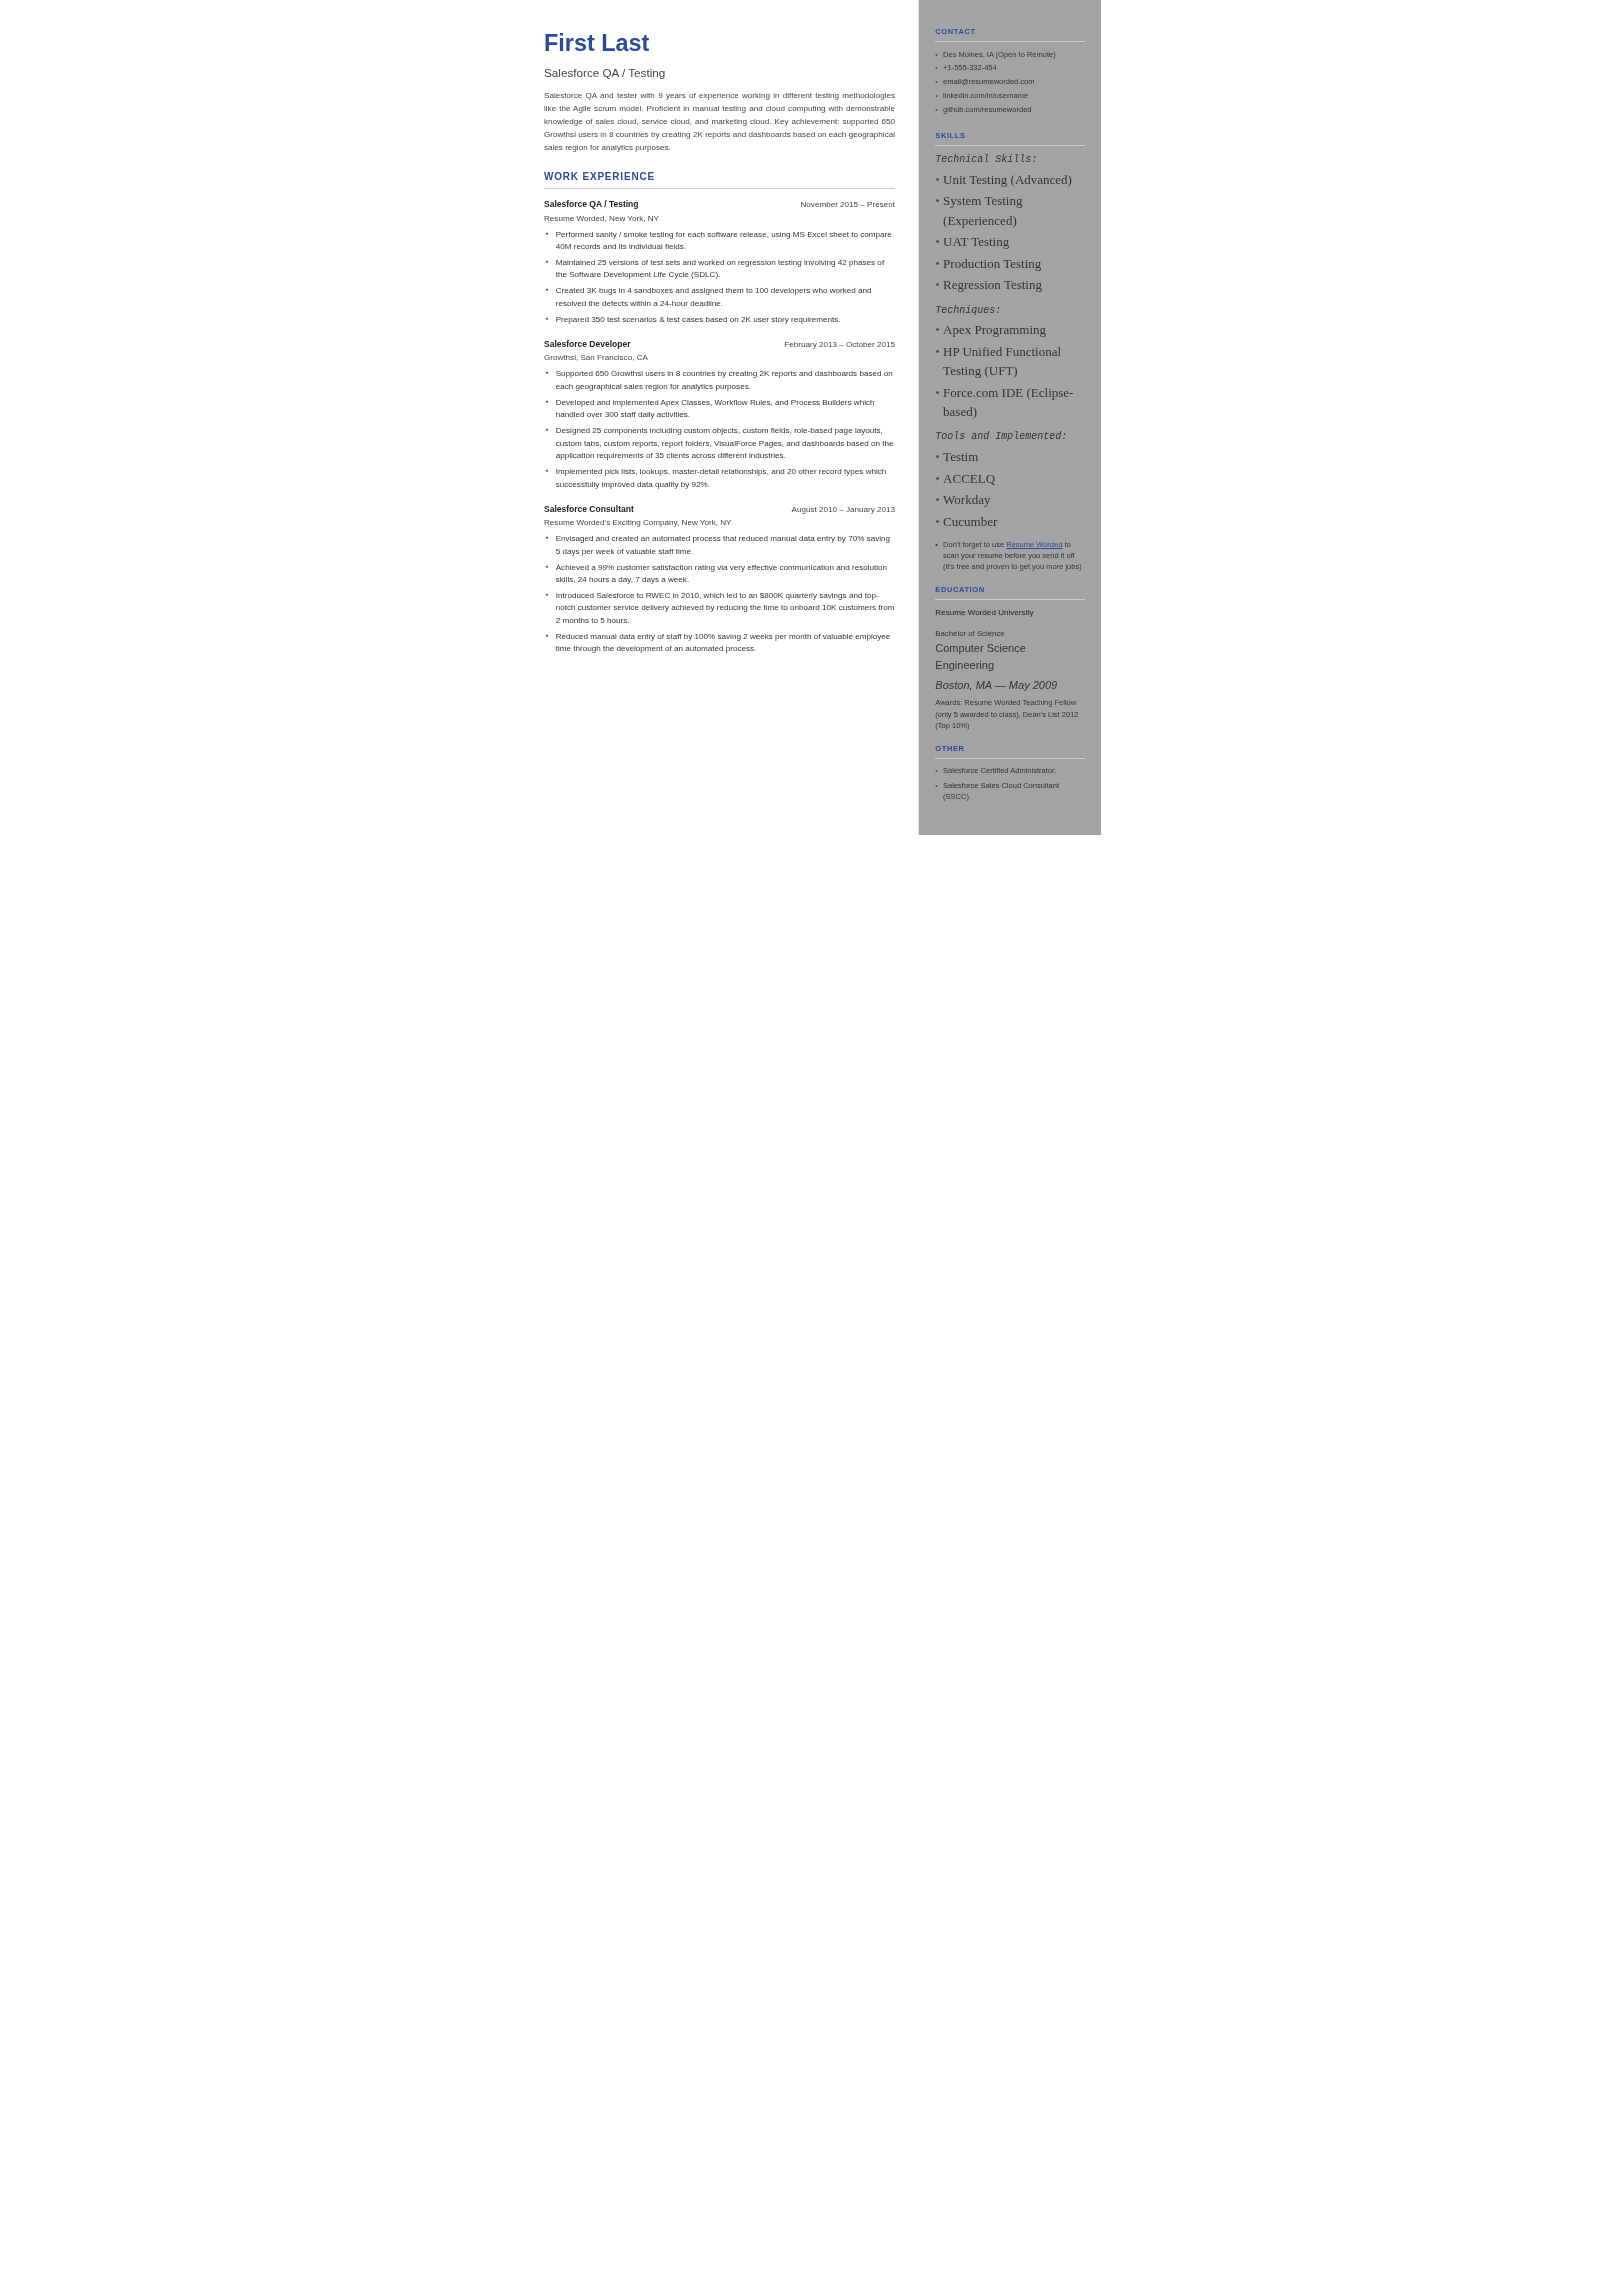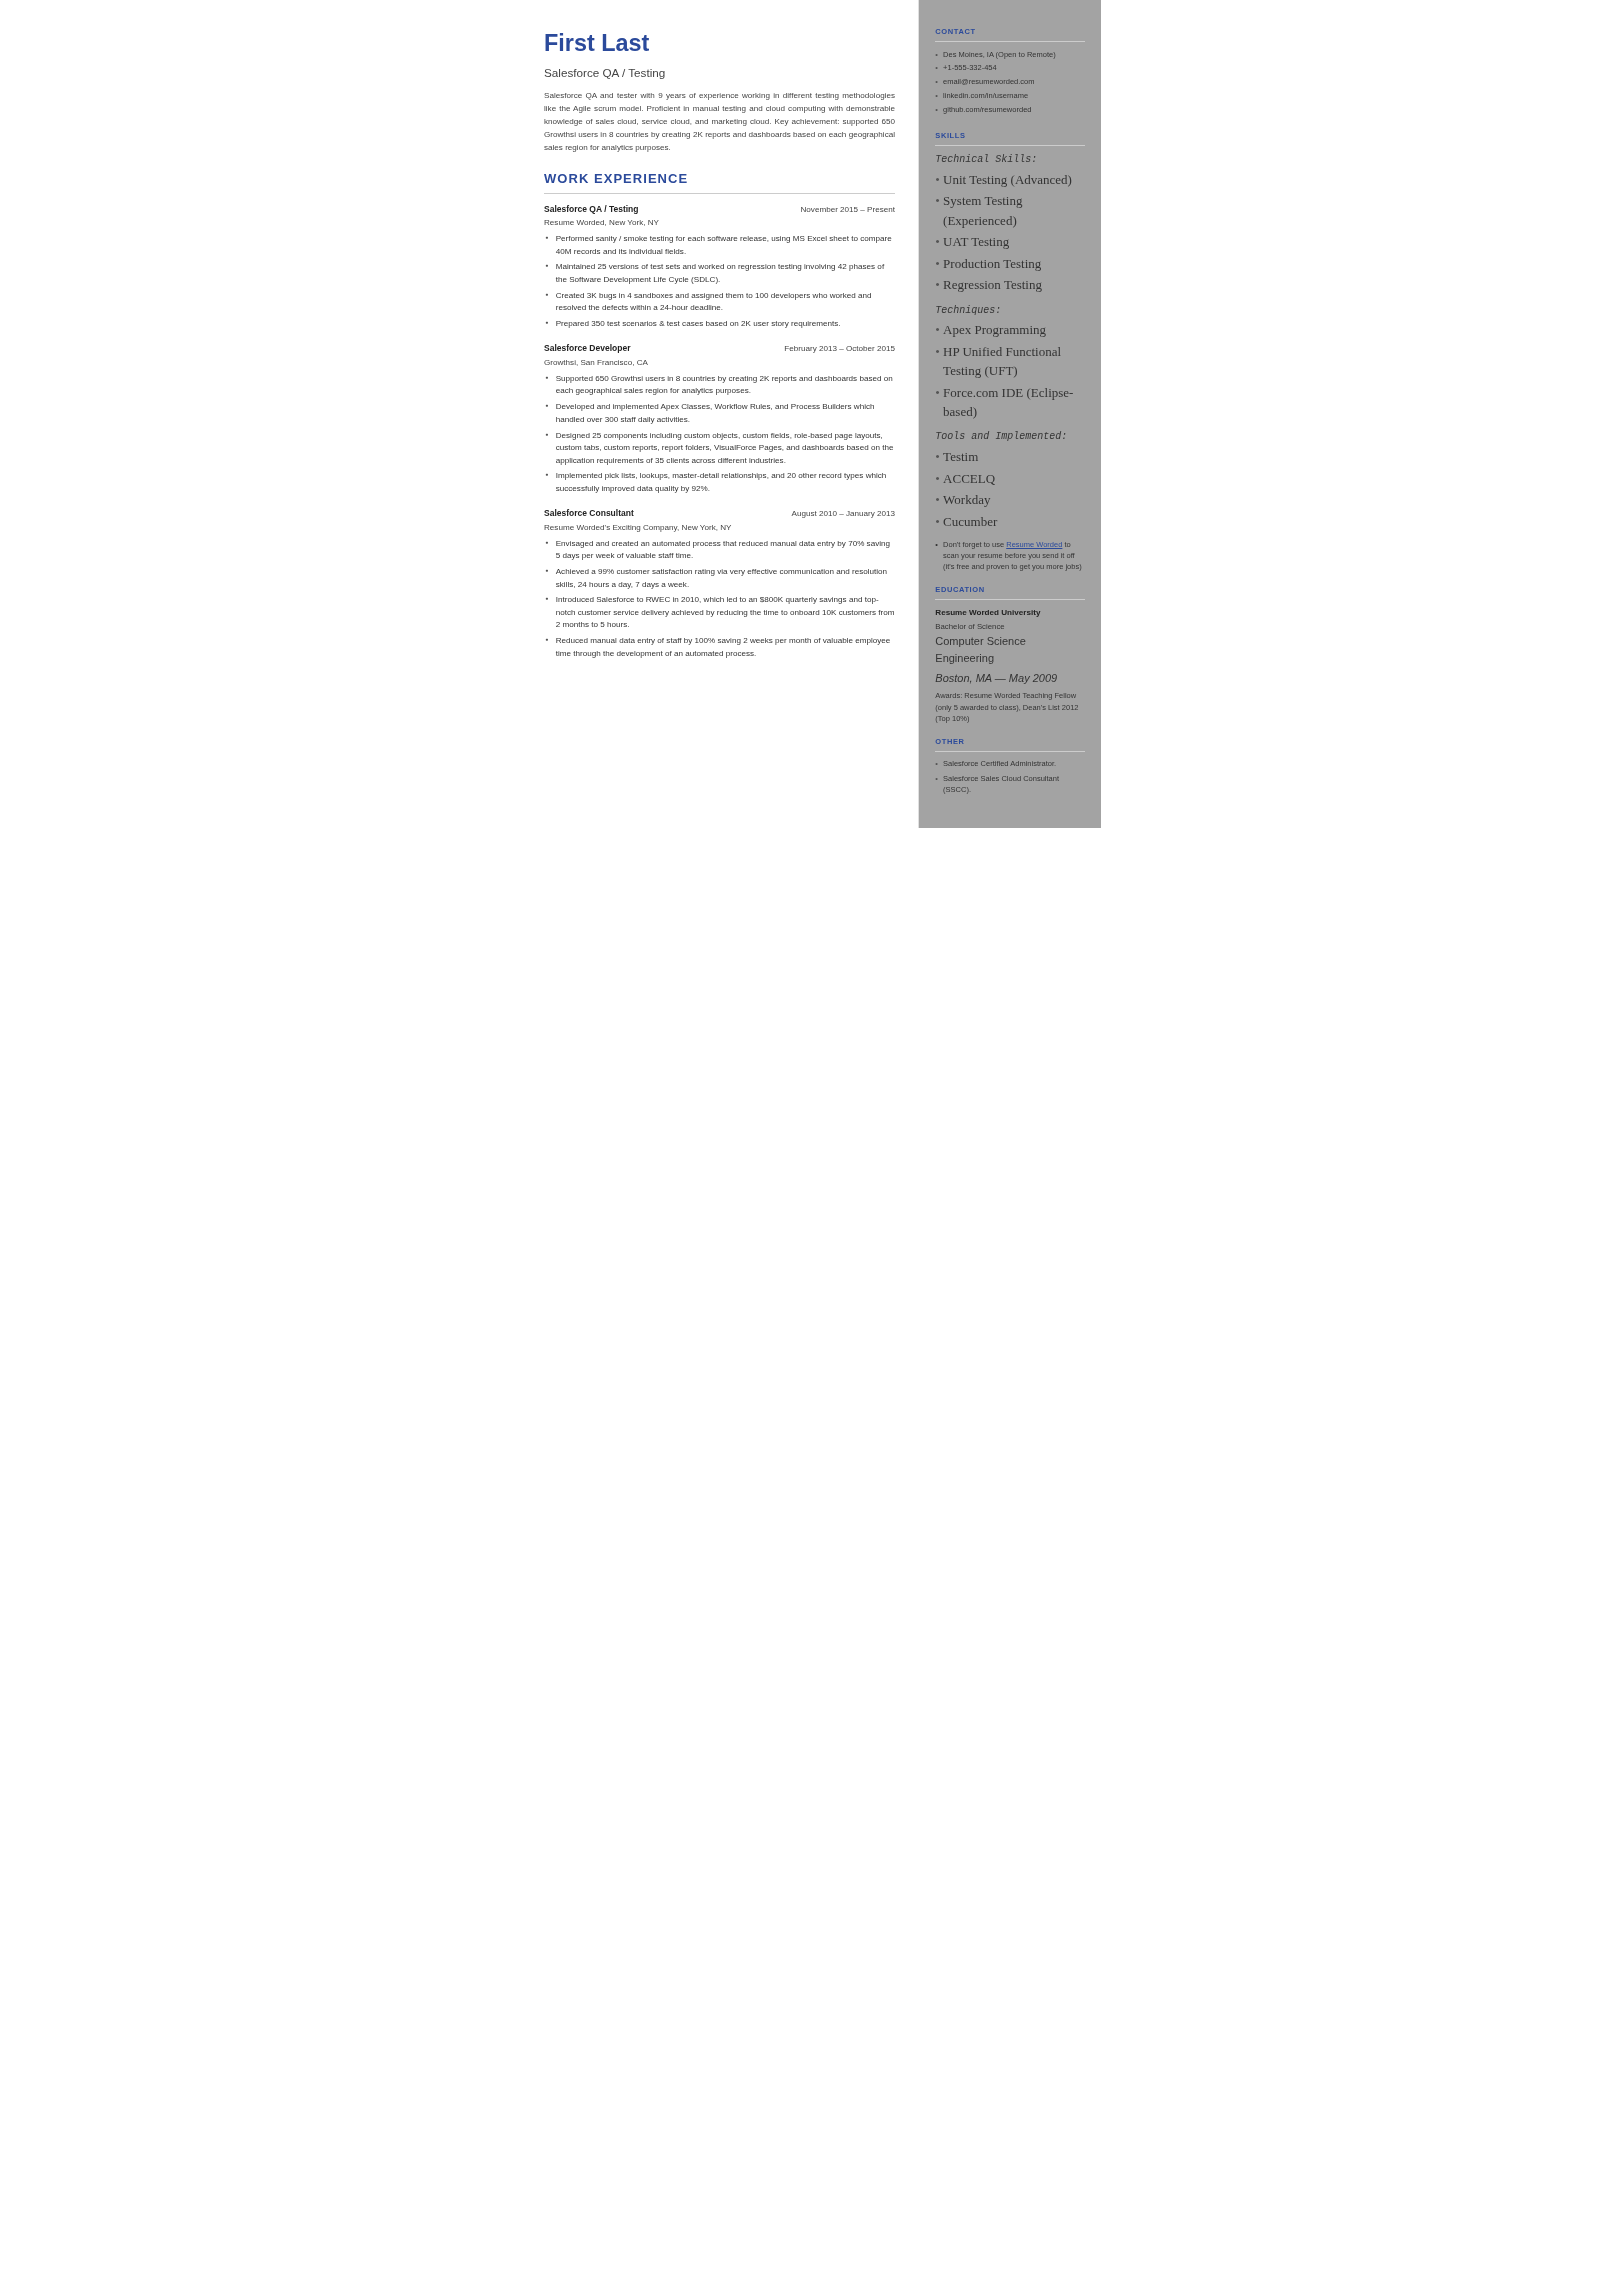--- a/index.html
+++ b/index.html
@@ -53,7 +53,7 @@
     }
 
     .section-title {
-      font-size: 13px;
+      font-size: 10px;
       font-weight: 700;
       color: #2b4a9b;
       letter-spacing: 0.08em;

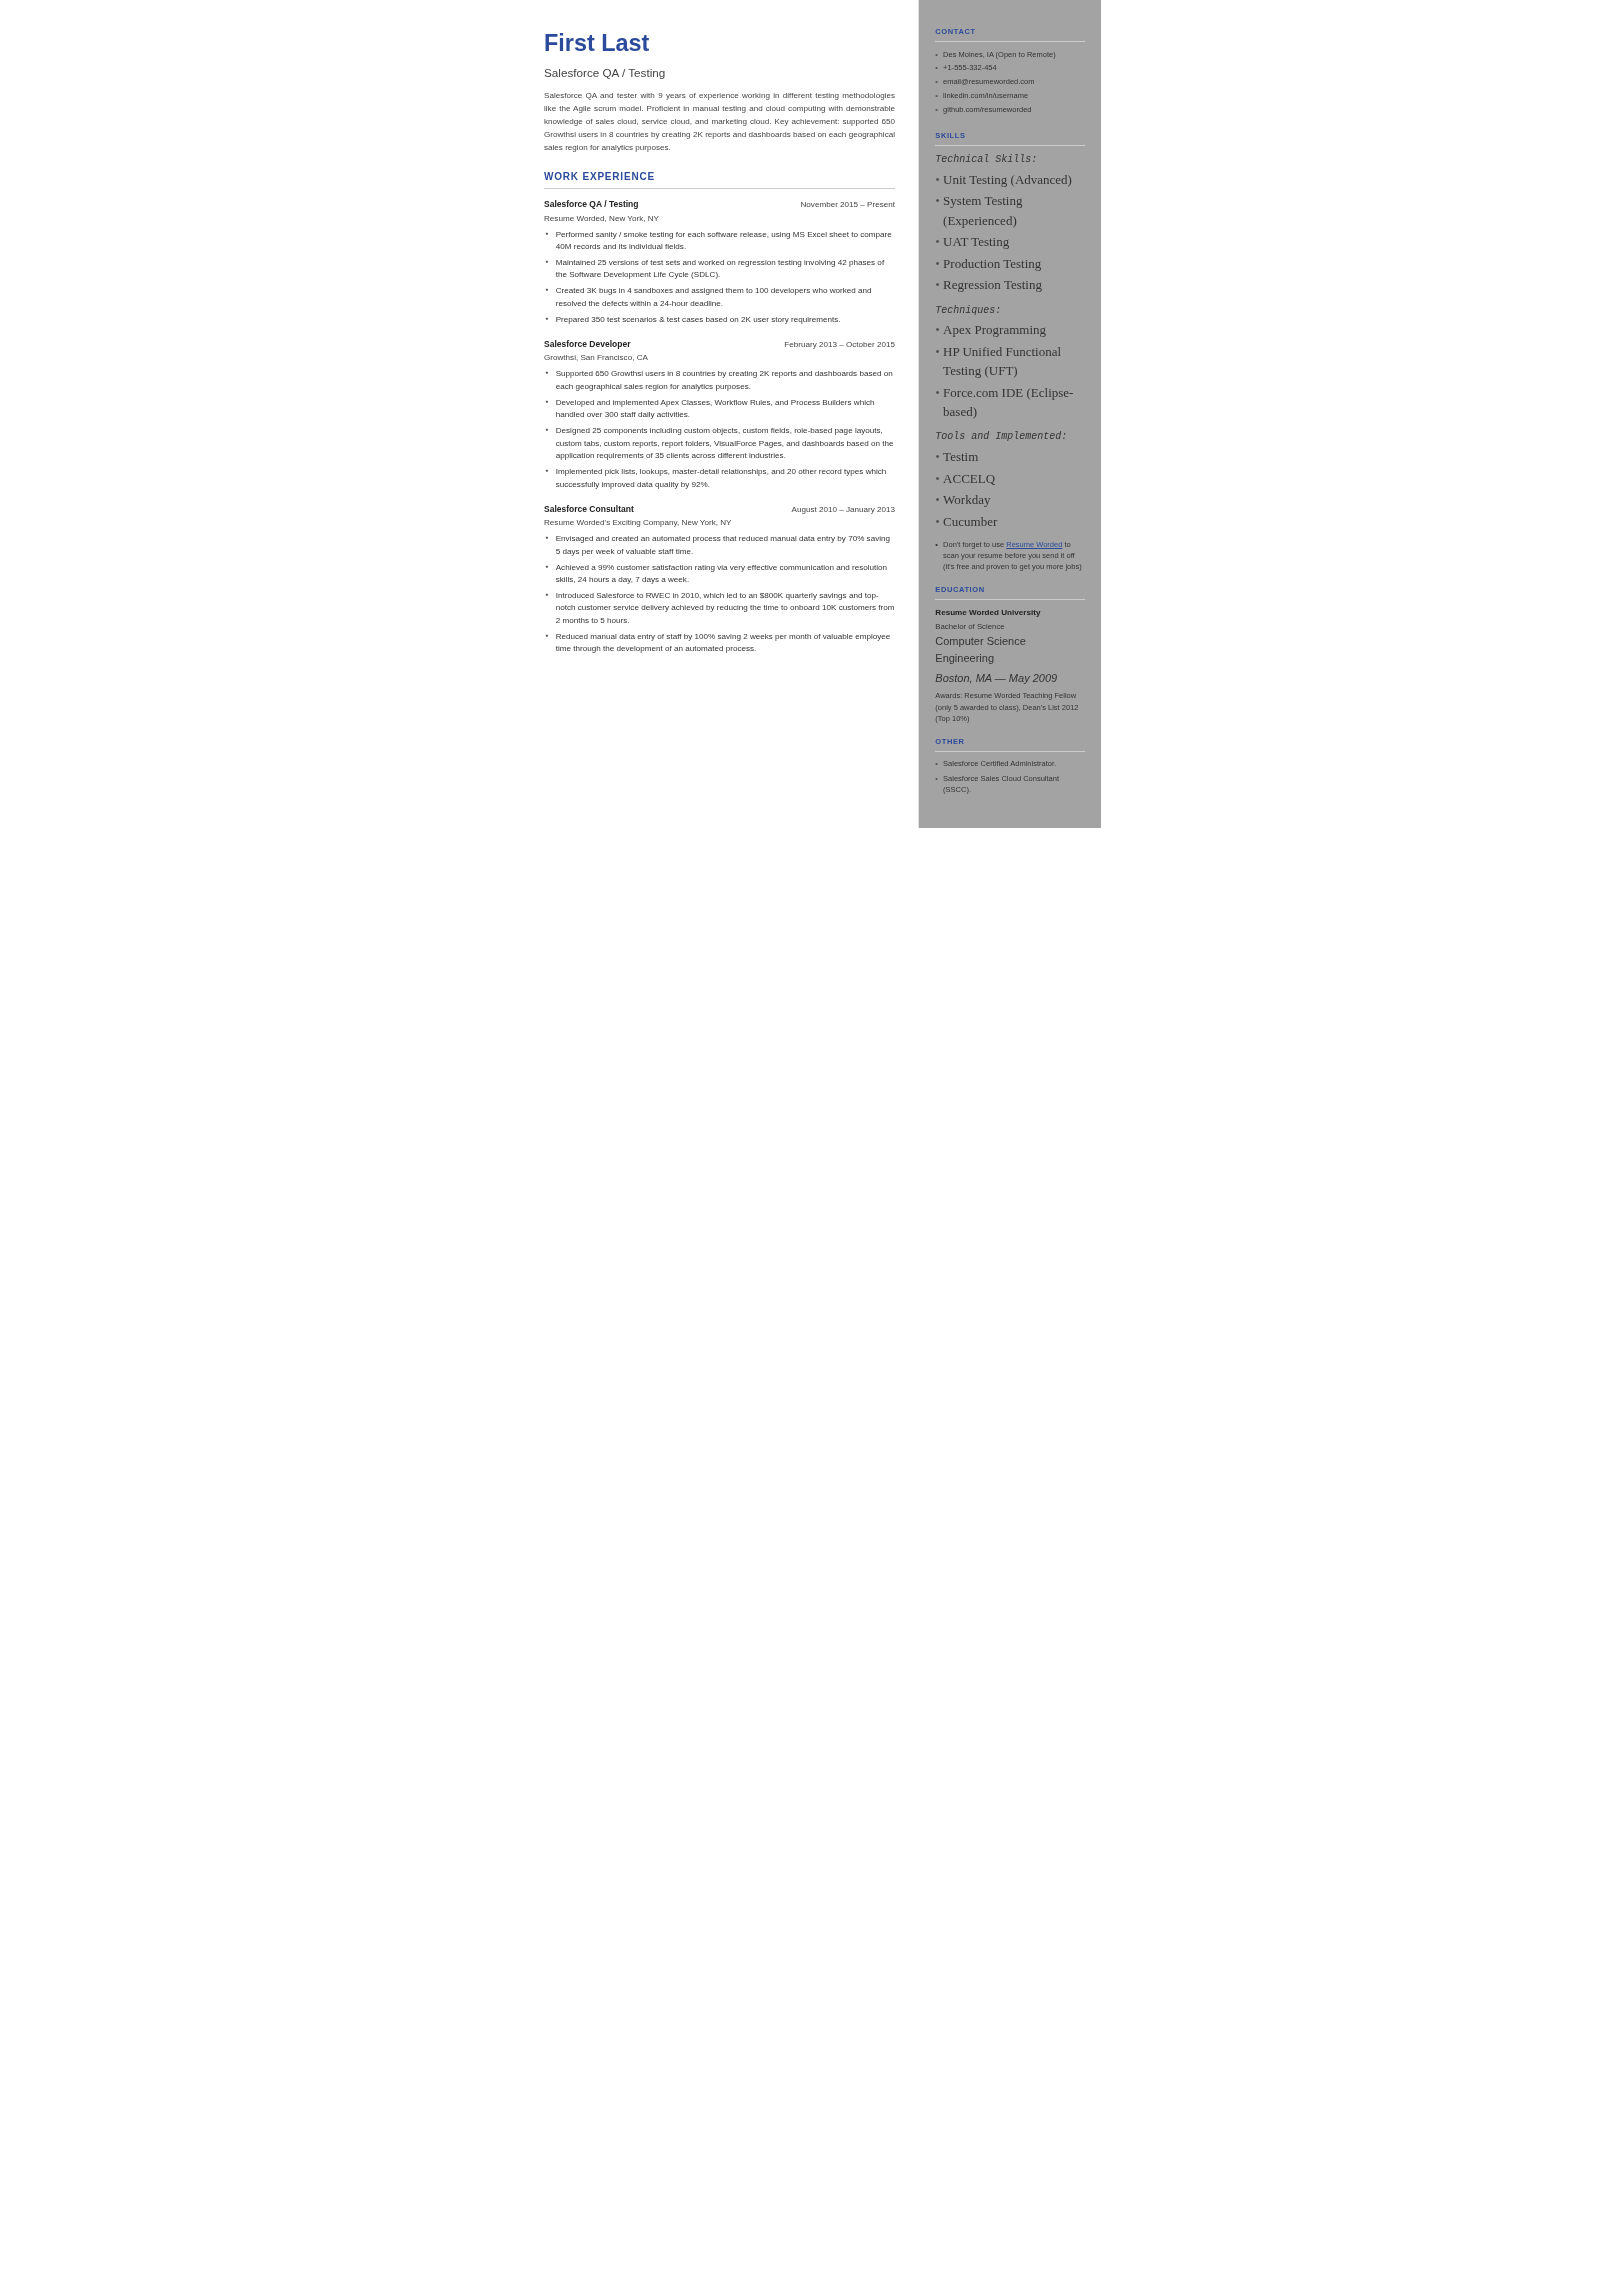--- a/index.html
+++ b/index.html
@@ -199,11 +199,11 @@
     }
 
     .edu-institution {
-      font-weight: 700;
+      font-weight: 400;
       font-size: 8.1px;
       font-family: Arial, sans-serif;
       color: #222;
-      margin-bottom: 2px;
+      margin-bottom: 9px;
     }
     .edu-degree {
       font-size: 7.8px;

